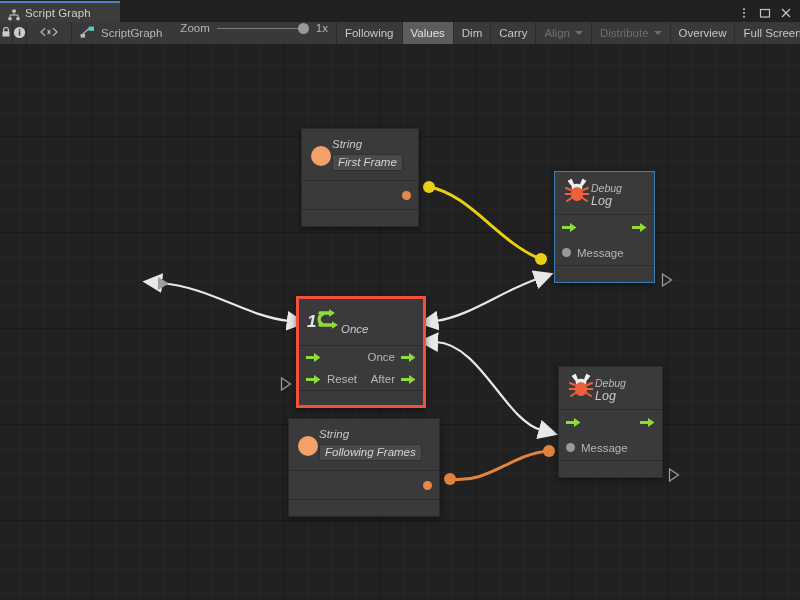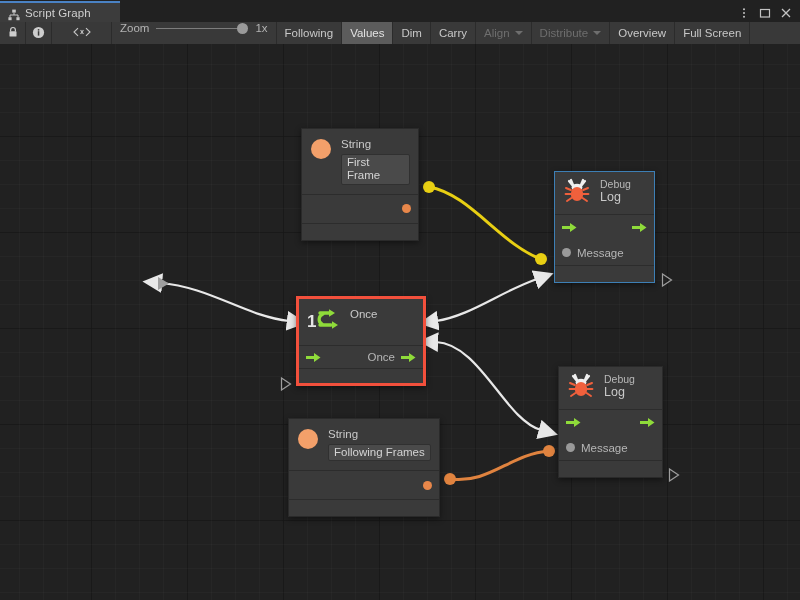--- a/index.html
+++ b/index.html
@@ -194,6 +194,16 @@
       </span>
     </div>
 
+    <div class="tb-breadcrumb">
+      <span>
+        <svg width="15" height="13" viewBox="0 0 15 13">
+          <rect x="8.6" y="0.6" width="5.4" height="4.2" fill="#4fd0c0"></rect>
+          <rect x="0.6" y="8.0" width="4.4" height="3.6" fill="#b8b8b8"></rect>
+          <path d="M8.8 2.8 L2.8 8.0" stroke="#b8b8b8" stroke-width="1.2" fill="none"></path>
+        </svg>
+      </span>
+      <span class="bc-label">ScriptGraph</span>
+    </div>
 
     <div class="tb-zoom">
       <span class="zlabel">Zoom</span>

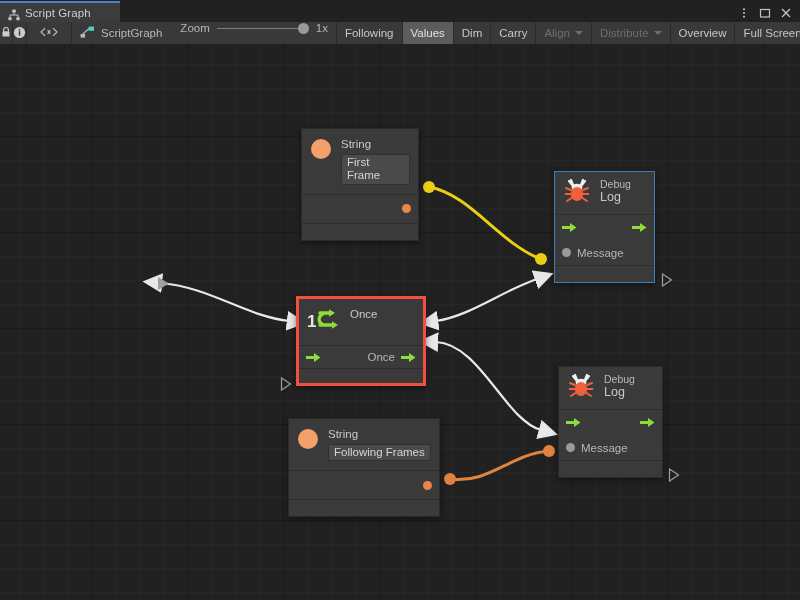--- a/index.html
+++ b/index.html
@@ -94,9 +94,9 @@
   .node.sel-blue{border:1px solid #3d7fb5;}
   .accent{height:6px;width:100%;}
   .nhead{
-    display:flex;align-items:flex-start;gap:9px;
+    display:flex;align-items:flex-end;
     padding:7px 9px 7px 8px;background:#3a3a3a;
-    border-bottom:1px solid #2c2c2c;box-sizing:border-box;
+    border-bottom:1px solid #2c2c2c;box-sizing:border-box;font-style:italic;
   }
   .ntitle{display:flex;flex-direction:column;justify-content:center;line-height:1.15;}
   .ntitle .t1{color:#d2d2d2;font-size:11.5px;}

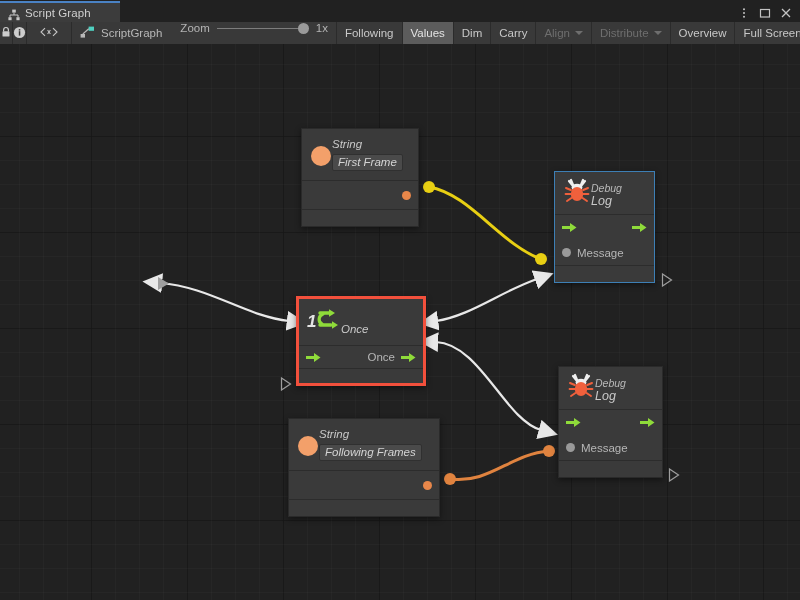--- a/index.html
+++ b/index.html
@@ -338,6 +338,20 @@
             </svg>
           </span>
         </div>
+        <div class="prow" style="height:22px;">
+          <span class="pside">
+            <svg class="flow" viewBox="0 0 15 11">
+              <path d="M0,4 H8 V1 L14.5,5.5 L8,10 V7 H0 z" fill="#8fdb3a"></path>
+            </svg>
+            <span class="plabel">Reset</span>
+          </span>
+          <span class="pside right">
+            <span class="plabel">After</span>
+            <svg class="flow" viewBox="0 0 15 11">
+              <path d="M0,4 H8 V1 L14.5,5.5 L8,10 V7 H0 z" fill="#8fdb3a"></path>
+            </svg>
+          </span>
+        </div>
       </div>
       <div class="nfoot" style="height:14px;"></div>
     </div>

